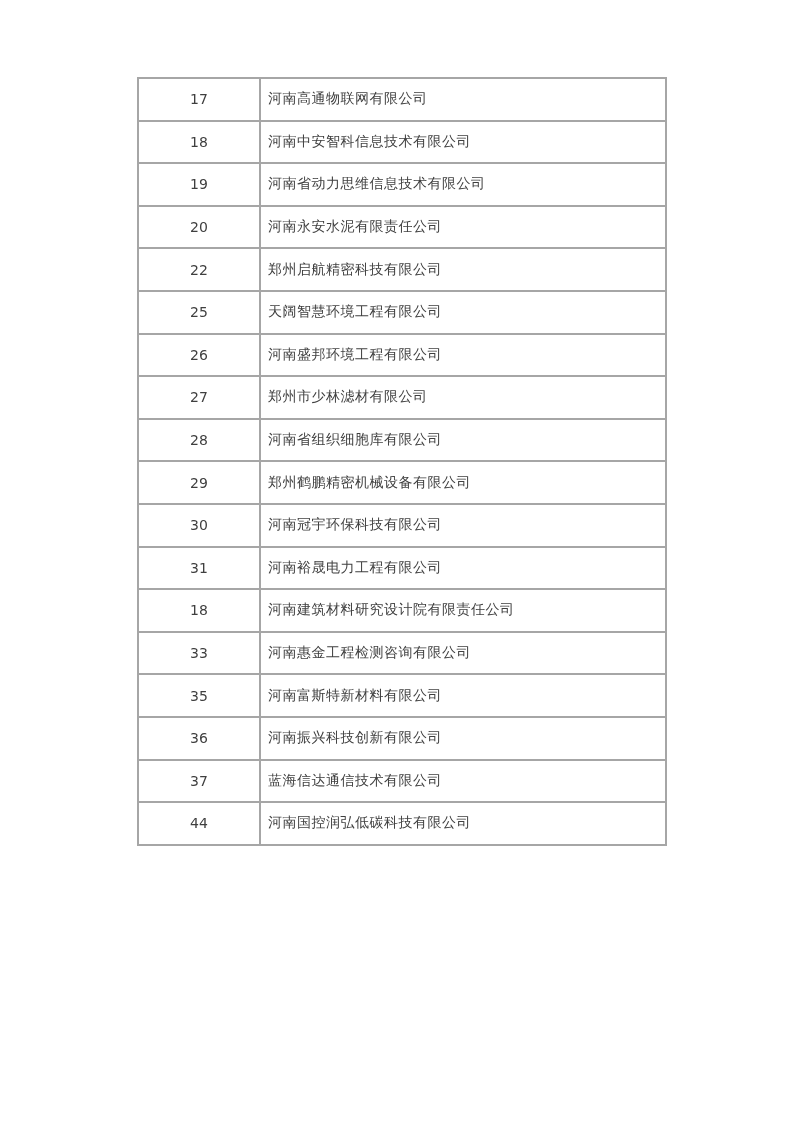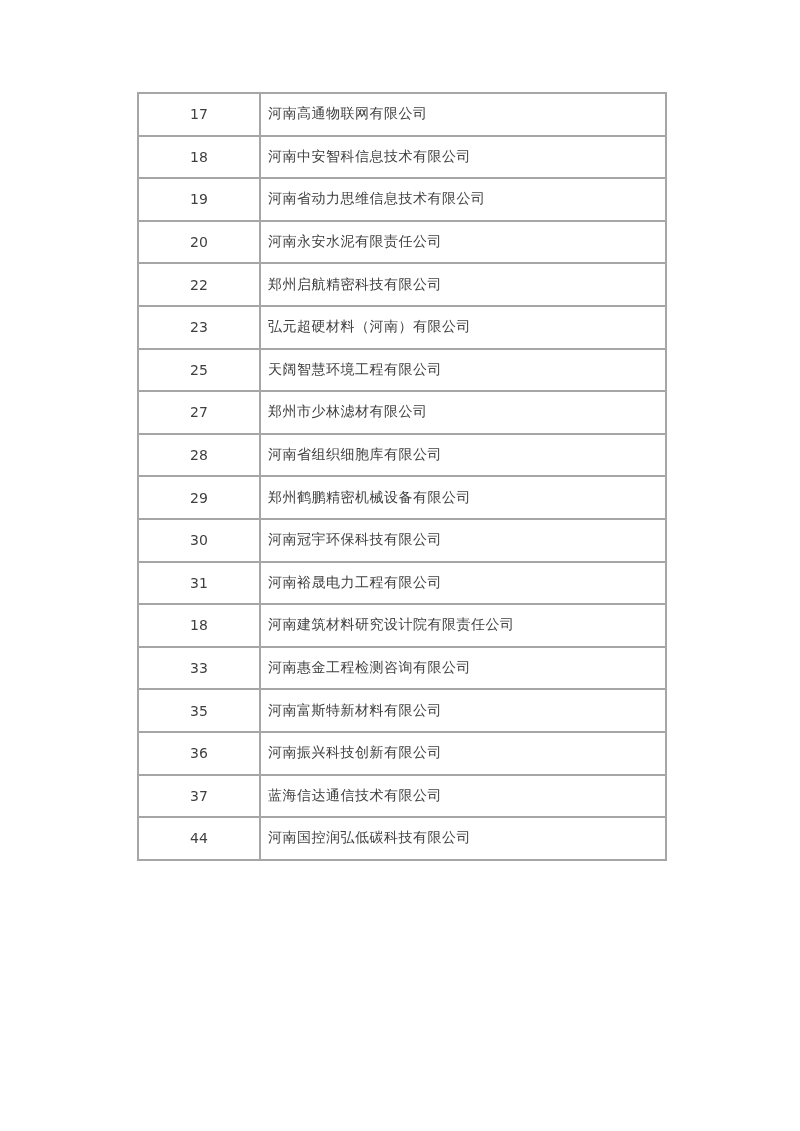--- a/index.html
+++ b/index.html
@@ -18,7 +18,7 @@
   table.company-table {
     position: absolute;
     left: 137px;
-    top: 92px;
+    top: 77px;
     width: 530px;
     border-collapse: collapse;
     table-layout: fixed;

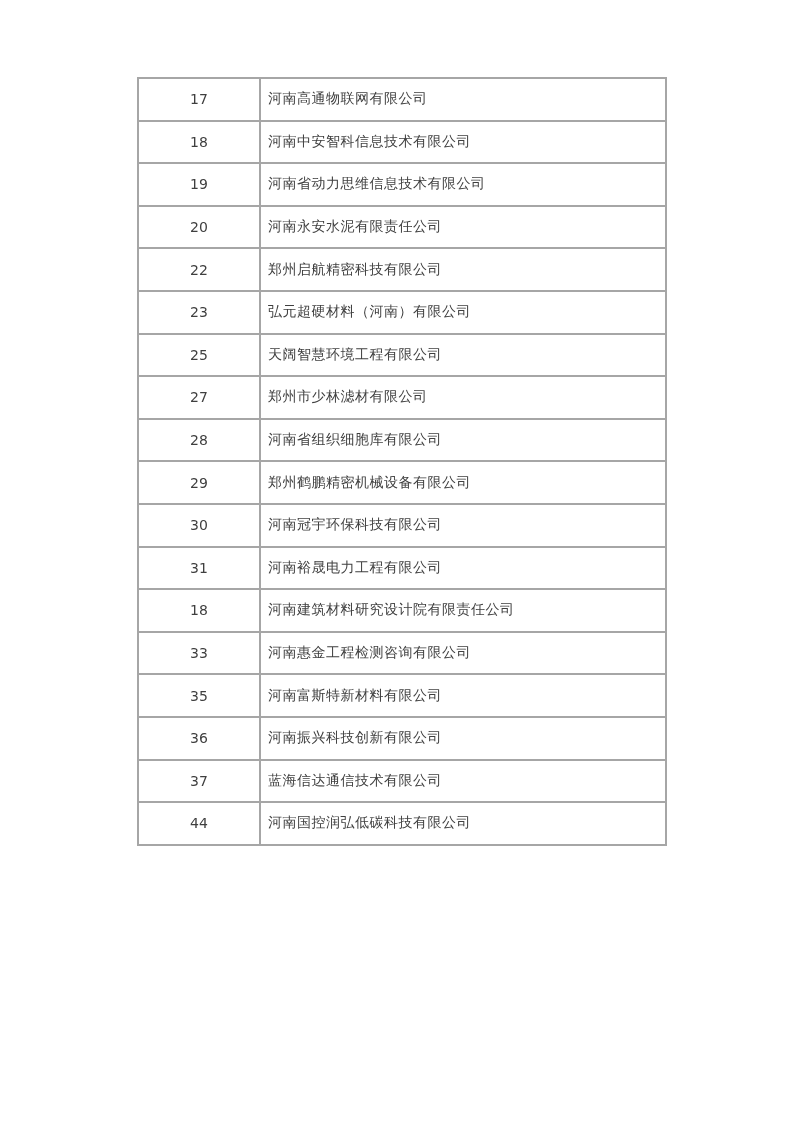--- a/index.html
+++ b/index.html
@@ -76,10 +76,6 @@
     <td class="col-name">郑州启航精密科技有限公司</td>
   </tr>
 
-  <tr>
-    <td class="col-no">23</td>
-    <td class="col-name">弘元超硬材料（河南）有限公司</td>
-  </tr>
 
 
   <tr>

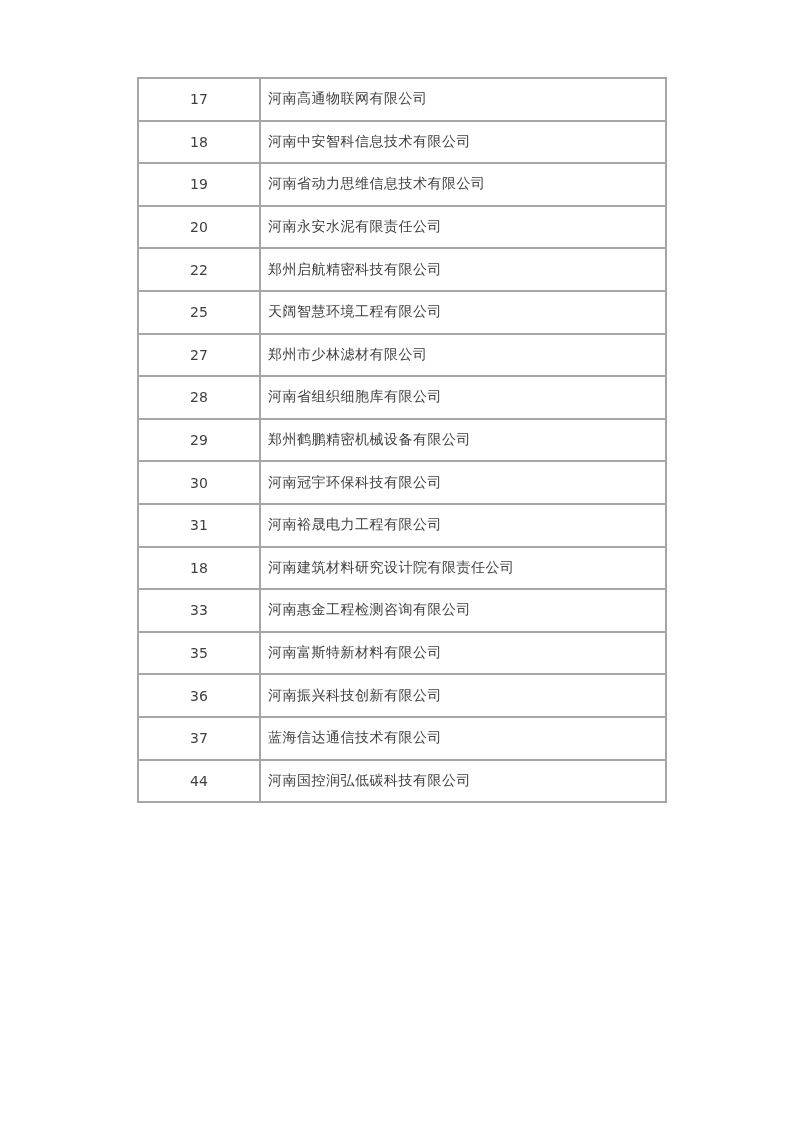--- a/index.html
+++ b/index.html
@@ -83,6 +83,10 @@
     <td class="col-name">天阔智慧环境工程有限公司</td>
   </tr>
 
+  <tr>
+    <td class="col-no">26</td>
+    <td class="col-name">河南盛邦环境工程有限公司</td>
+  </tr>
 
   <tr>
     <td class="col-no">27</td>

